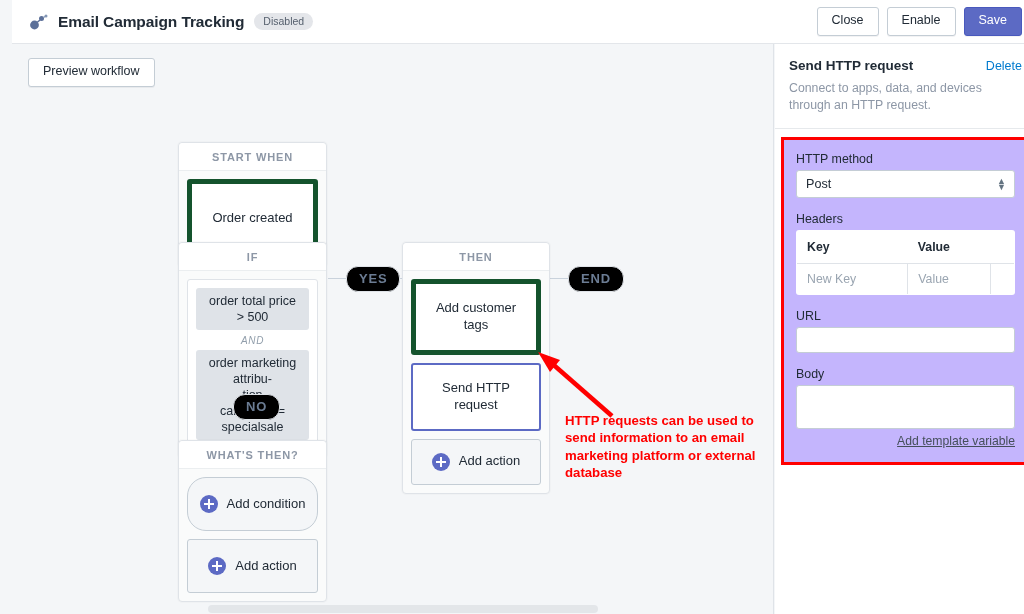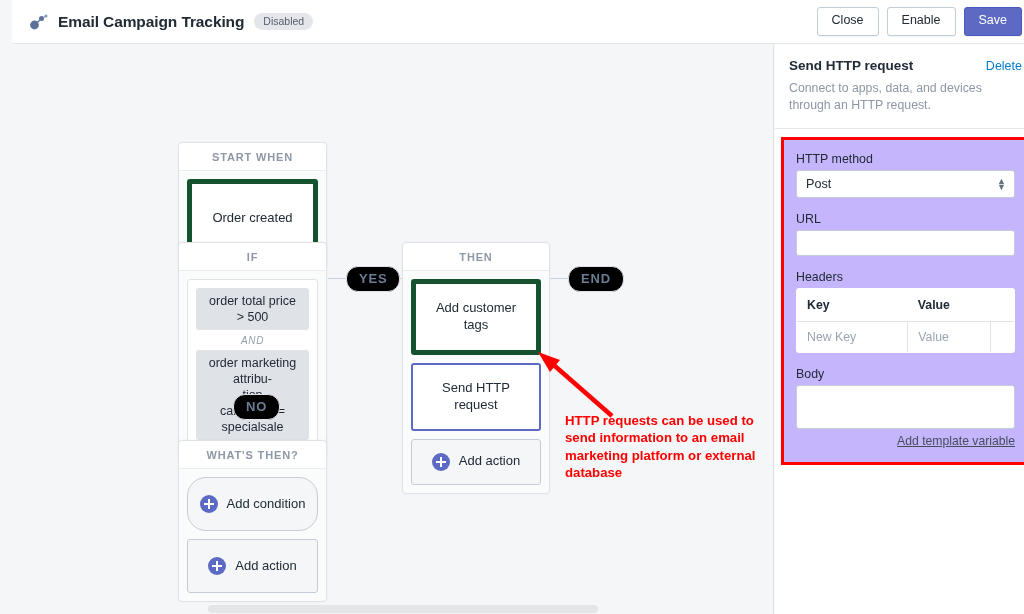--- a/index.html
+++ b/index.html
@@ -208,6 +208,7 @@
 
   <div class="canvas">
 
+    <button class="btn preview-btn">Preview workflow</button>
 
     <div class="connector v-line" style="left:240px; top:181px; height:17px;"></div>
     <div class="connector h-line" style="left:316px; top:234px; width:18px;"></div>

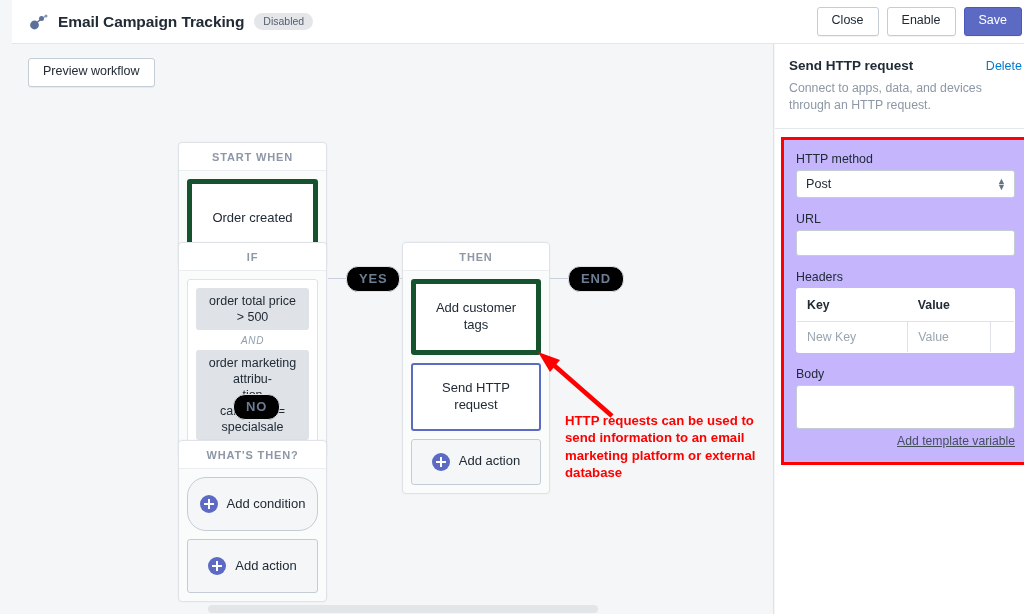--- a/index.html
+++ b/index.html
@@ -295,11 +295,6 @@
           <span>Post</span>
           <span class="select-arrows">▲<br>▼</span>
         </div>
-      </div>
-
-      <div class="field-group">
-        <label class="field-label">URL</label>
-        <input class="text-input" type="text" value="" style="">
       </div>
 
       <div class="field-group">
@@ -323,6 +318,11 @@
       </div>
 
       <div class="field-group">
+        <label class="field-label">URL</label>
+        <input class="text-input" type="text" value="" style="">
+      </div>
+
+      <div class="field-group">
         <label class="field-label">Body</label>
         <textarea class="body-area" style=""></textarea>
         <span class="tmpl-link">Add template variable</span>

